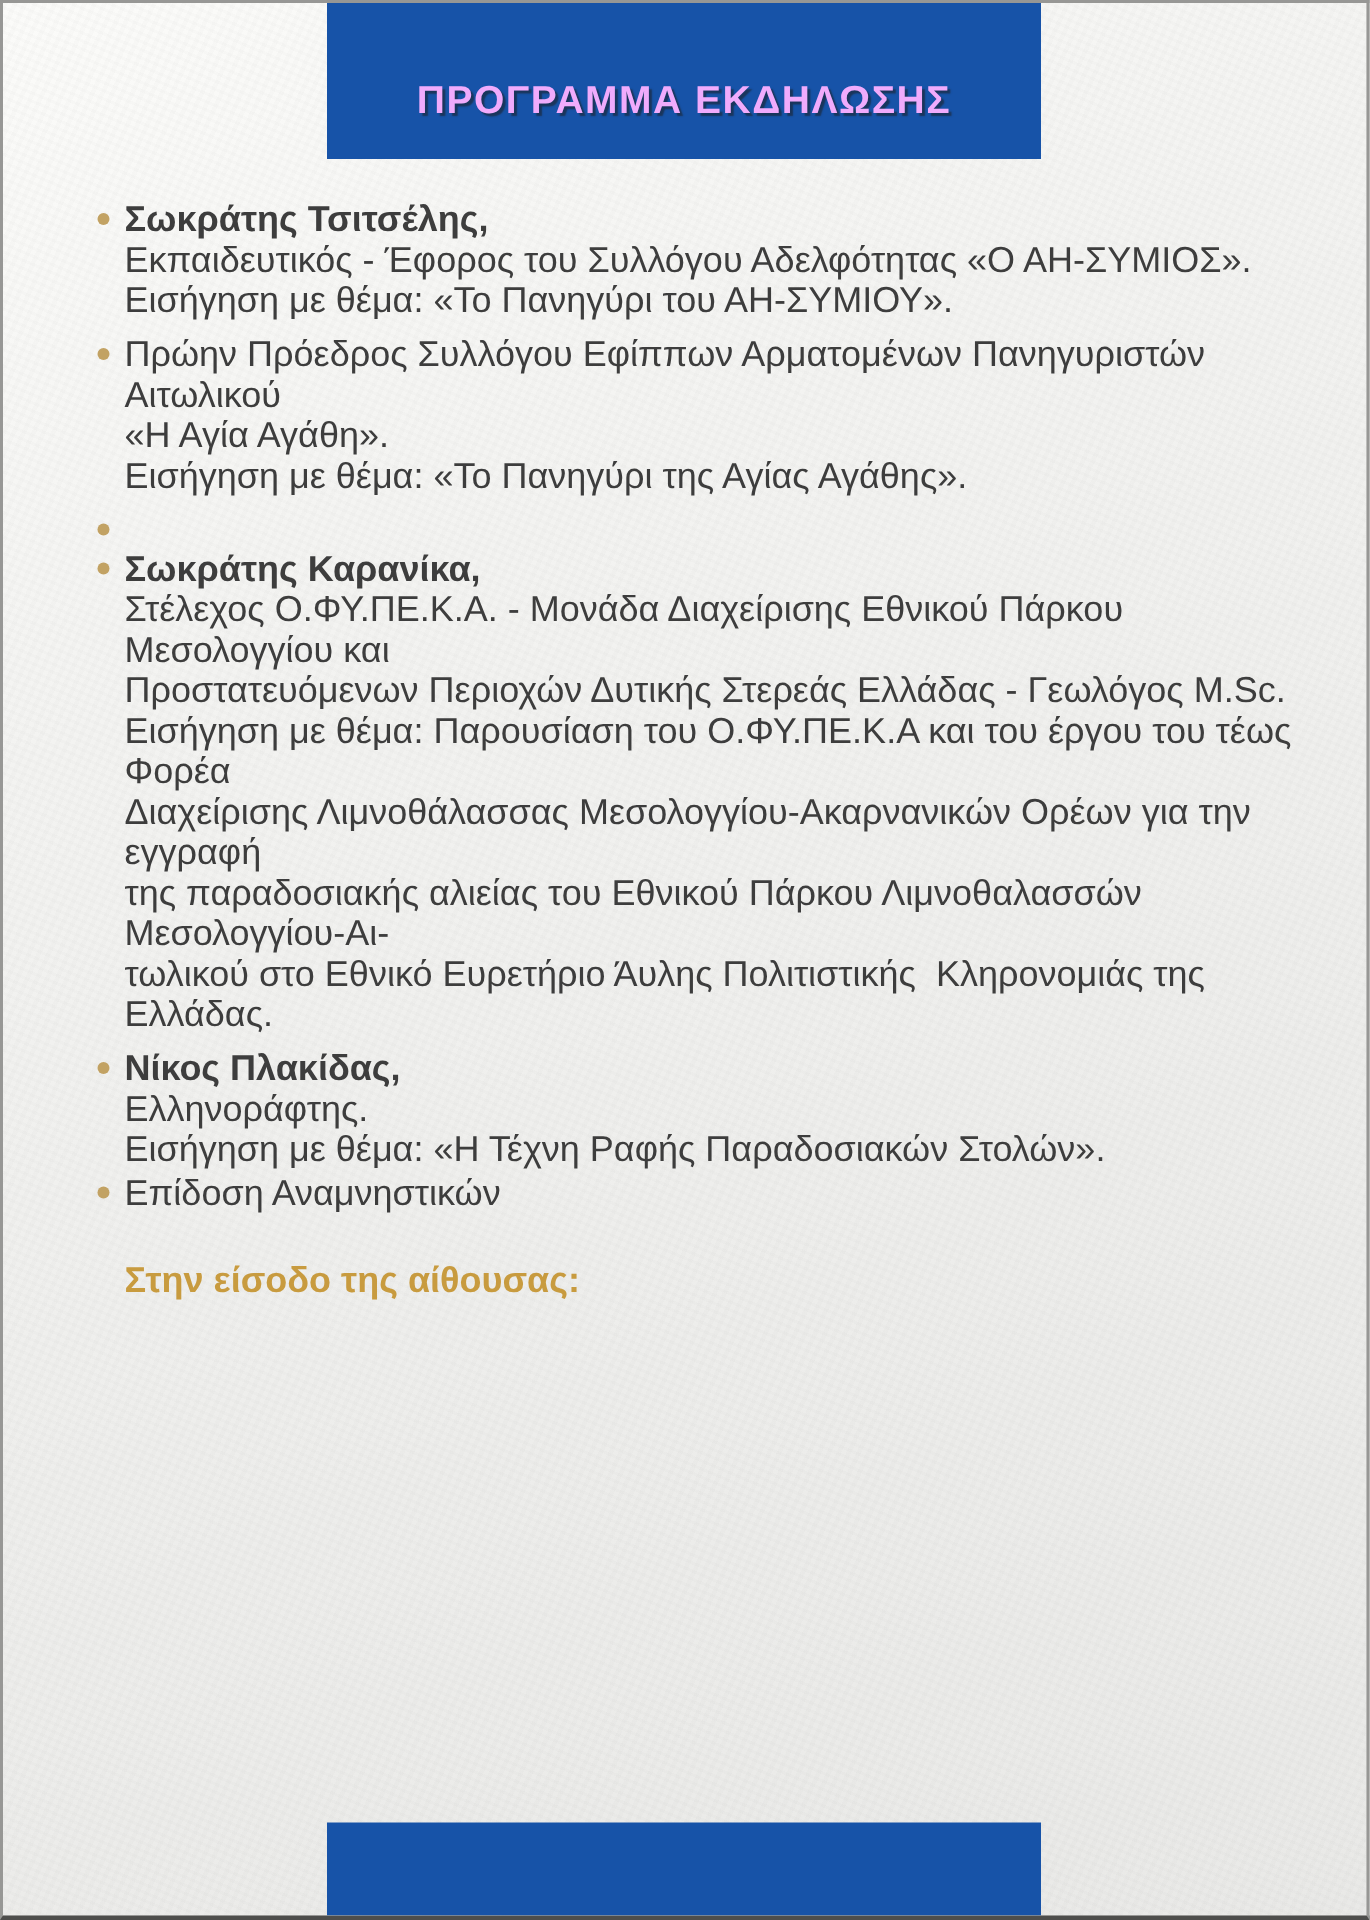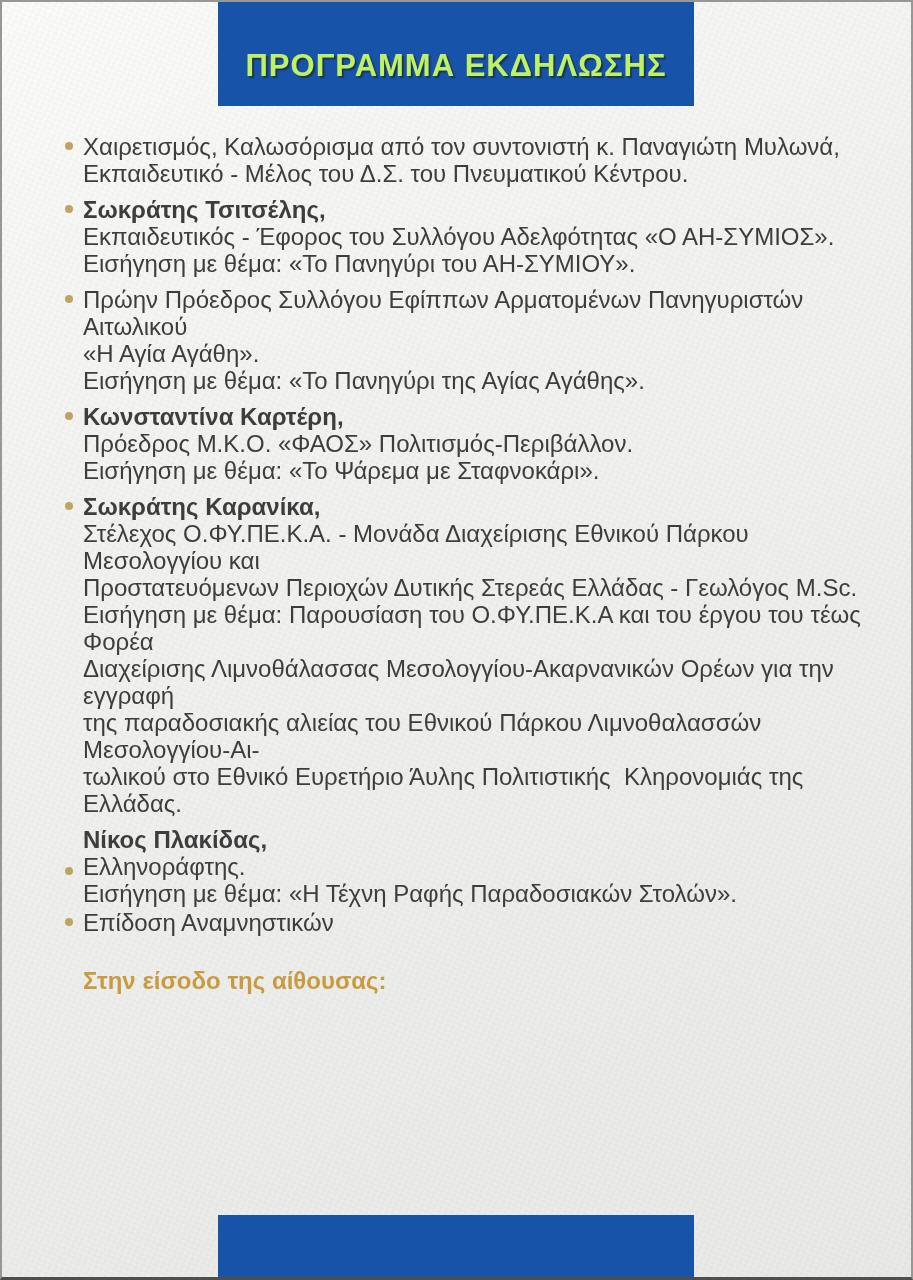--- a/index.html
+++ b/index.html
@@ -27,8 +27,8 @@
     padding-top:24px;box-sizing:border-box;
   }
   .banner-title{
-    color:#bef264;
-    font-size:31px;font-weight:bold;letter-spacing:1px;
+    color:#f0abfc;
+    font-size:26px;font-weight:bold;letter-spacing:1px;
     text-shadow:2px 2px 1px rgba(30,30,30,0.55);
     white-space:nowrap;
   }

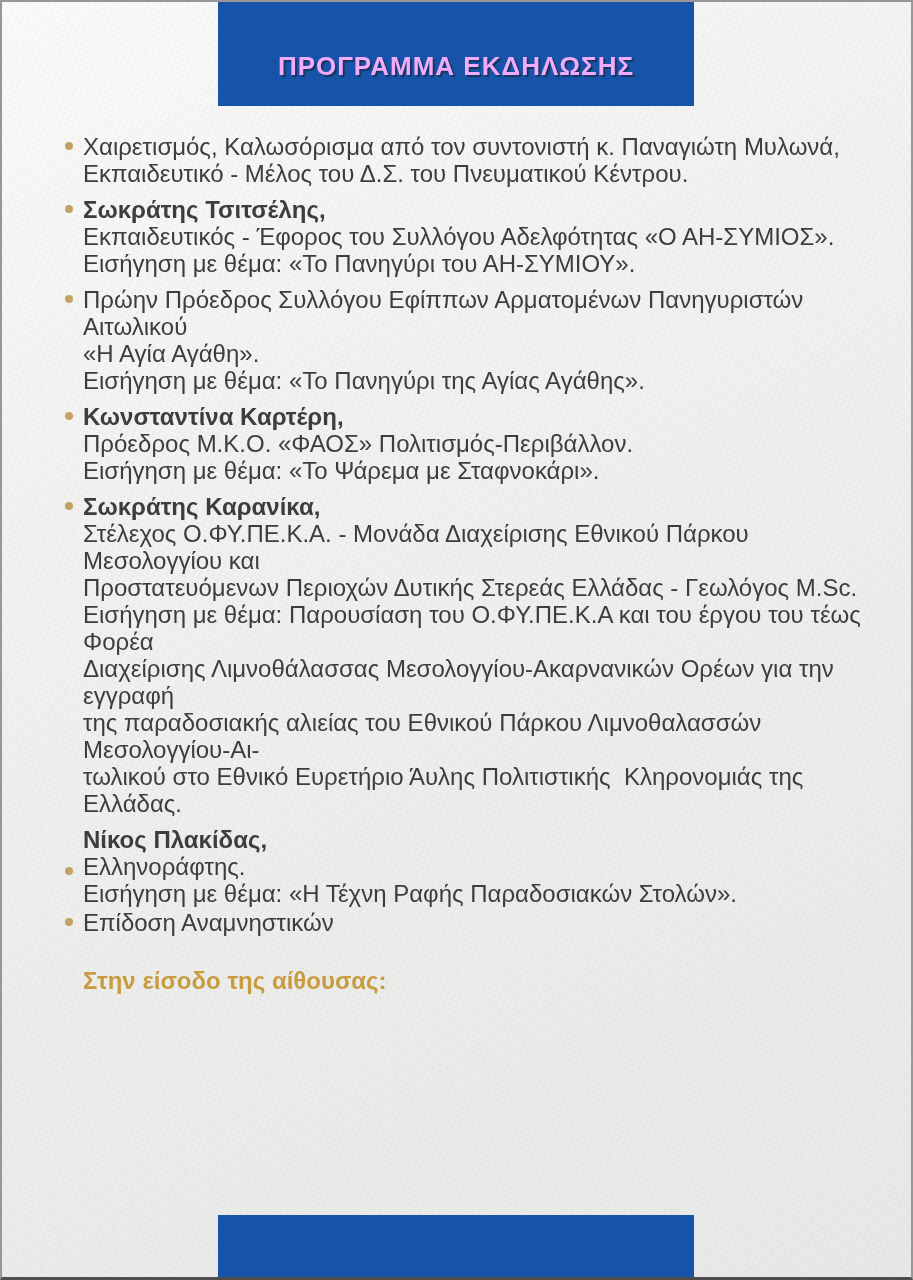--- a/index.html
+++ b/index.html
@@ -67,11 +67,6 @@
 
   <div class="content">
 
-    <div class="item">
-      <span class="marker"></span>
-      <div class="txt">Χαιρετισμός, Καλωσόρισμα από τον συντονιστή κ. Παναγιώτη Μυλωνά,
-Εκπαιδευτικό - Μέλος του Δ.Σ. του Πνευματικού Κέντρου.</div>
-    </div>
 
 
 

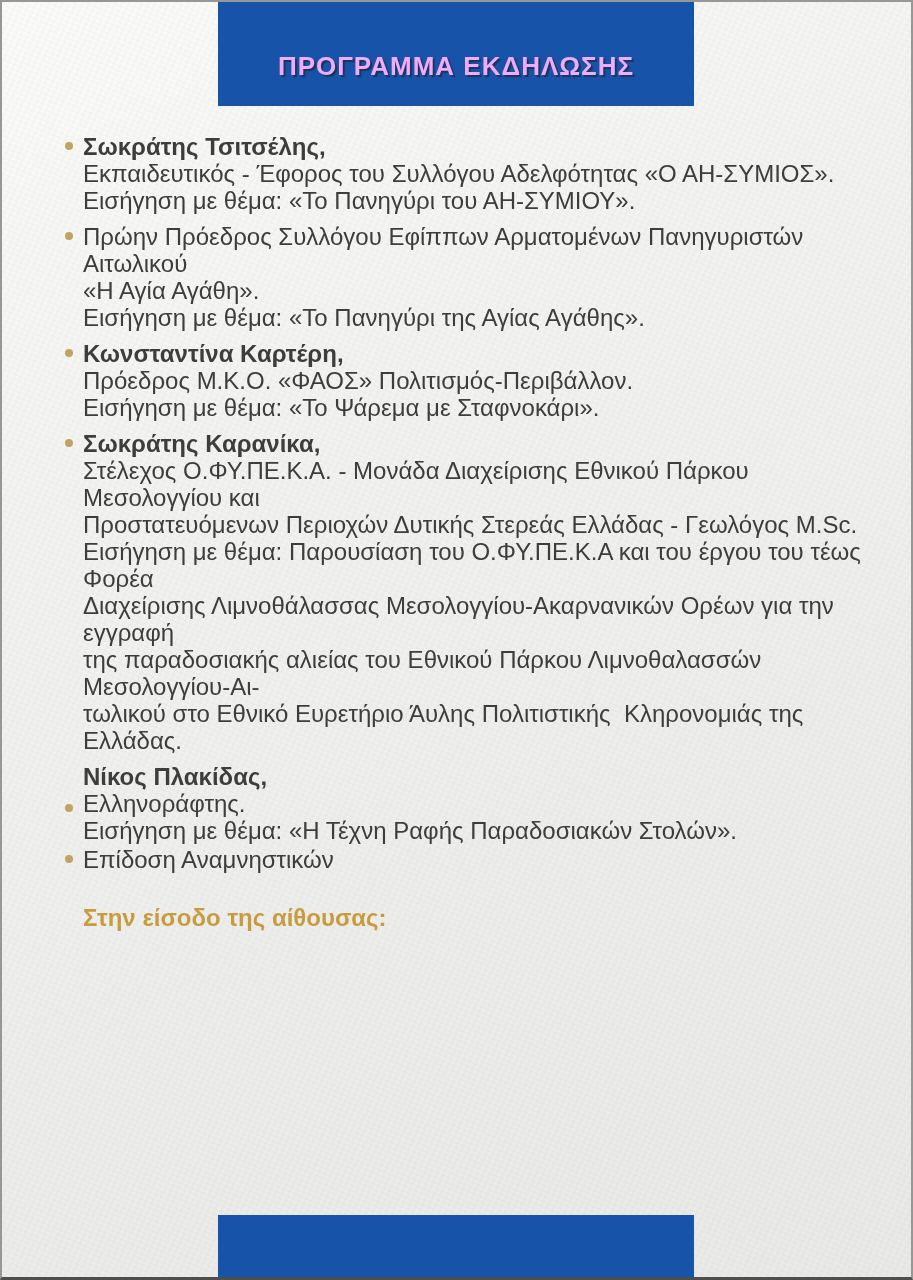--- a/index.html
+++ b/index.html
@@ -90,11 +90,6 @@
 
     <div class="item">
       <span class="marker"></span>
-      <div>
-        <div class="name txt">Κωνσταντίνα Καρτέρη,</div>
-        <div class="txt">Πρόεδρος Μ.Κ.Ο. «ΦΑΟΣ» Πολιτισμός-Περιβάλλον.
-Εισήγηση με θέμα: «Το Ψάρεμα με Σταφνοκάρι».</div>
-      </div>
     </div>
 
     <div class="item">

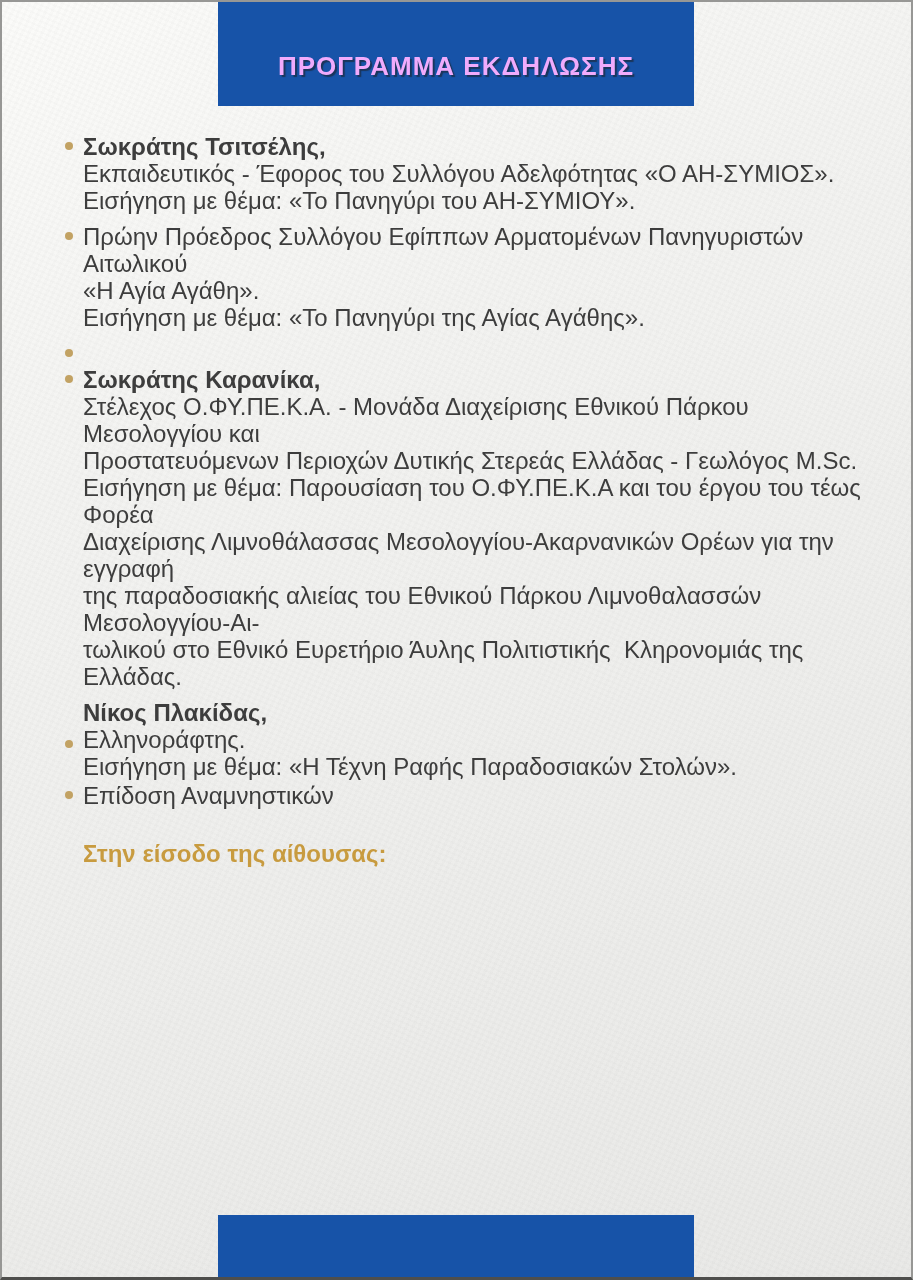--- a/index.html
+++ b/index.html
@@ -53,7 +53,7 @@
     margin:2px 0 7px 21px;
   }
   .gold-heading.entrance{margin-top:31px;margin-bottom:11px;}
-  .tight{margin-bottom:2px;align-items:center;}
+  .tight{margin-bottom:2px;}
   .single .txt{margin-top:0;}
 </style>
 </head>

